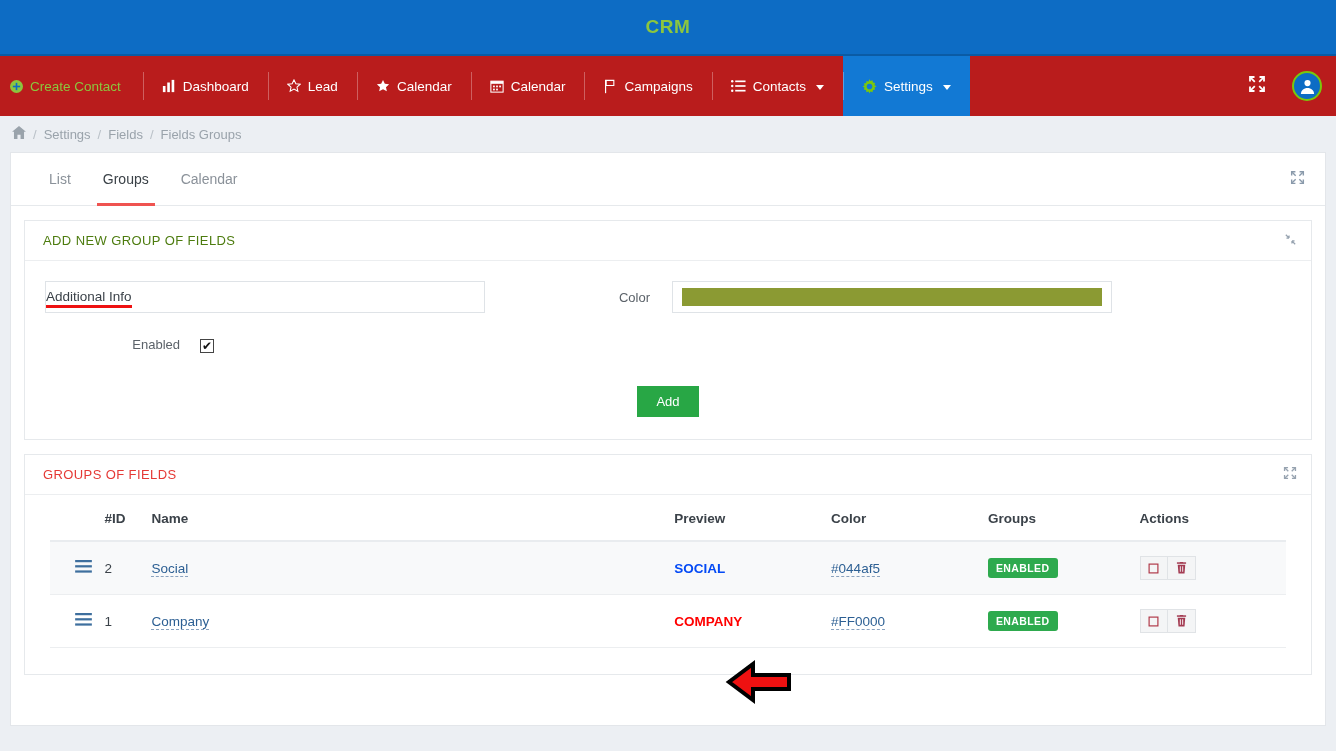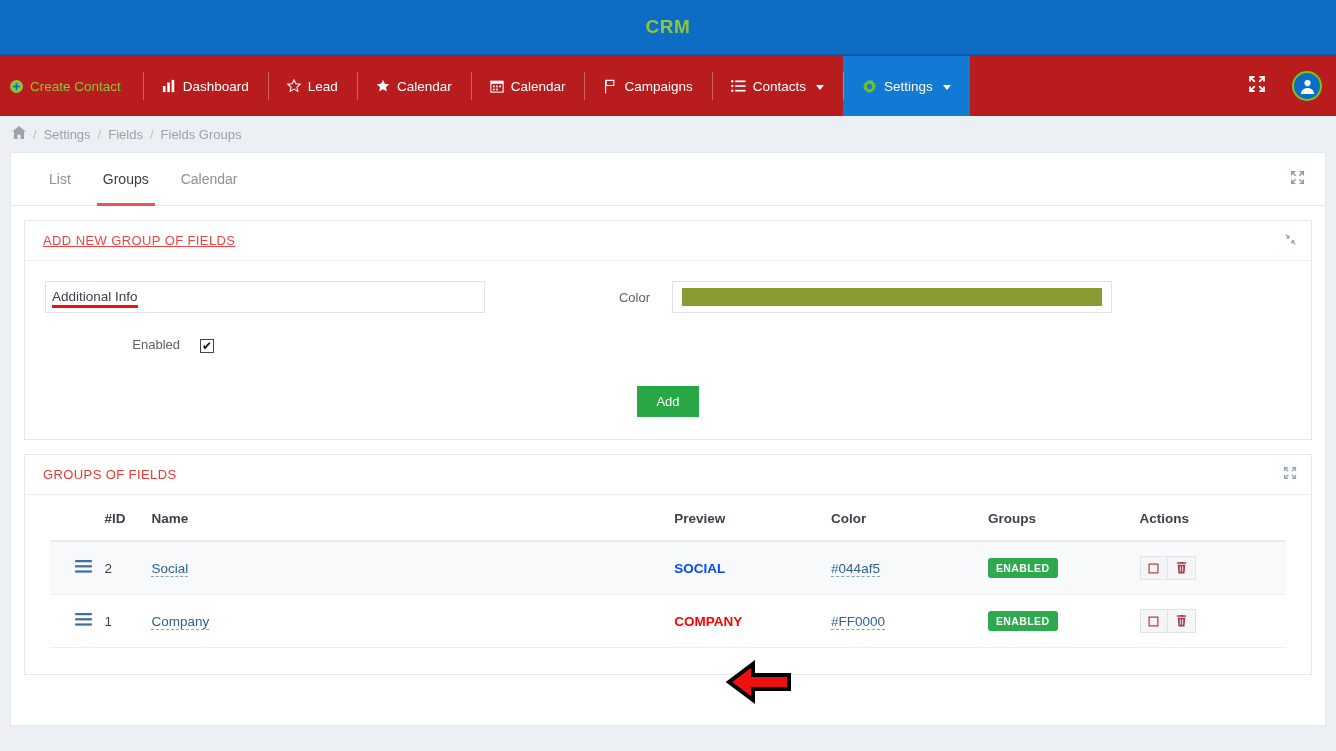--- a/index.html
+++ b/index.html
@@ -132,7 +132,7 @@
     font-size: 13px;
     letter-spacing: .4px;
   }
-  .panel-title.green { color: #ef4444; text-decoration: underline; }
+  .panel-title.green { color: #4d7c0f; }
   .panel-title.red { color: #e53935; }
   .panel-head .tool { margin-left: auto; cursor: pointer; }
 

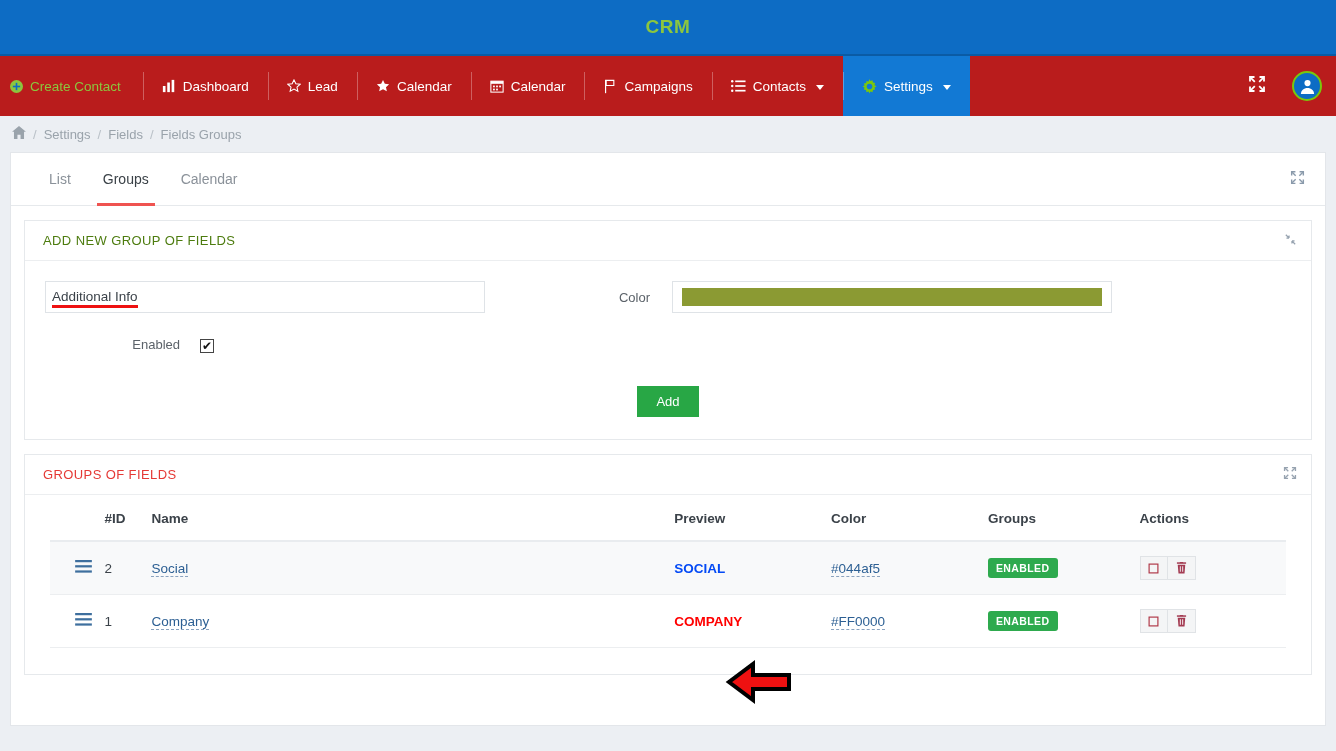--- a/index.html
+++ b/index.html
@@ -149,7 +149,7 @@
     height: 32px;
     border: 1px solid #dfe3e7;
     background: #fff;
-    padding: 0 6px;
+    padding: 0 0;
     font-size: 13.5px;
     color: #3b4249;
     display: flex; align-items: center;

